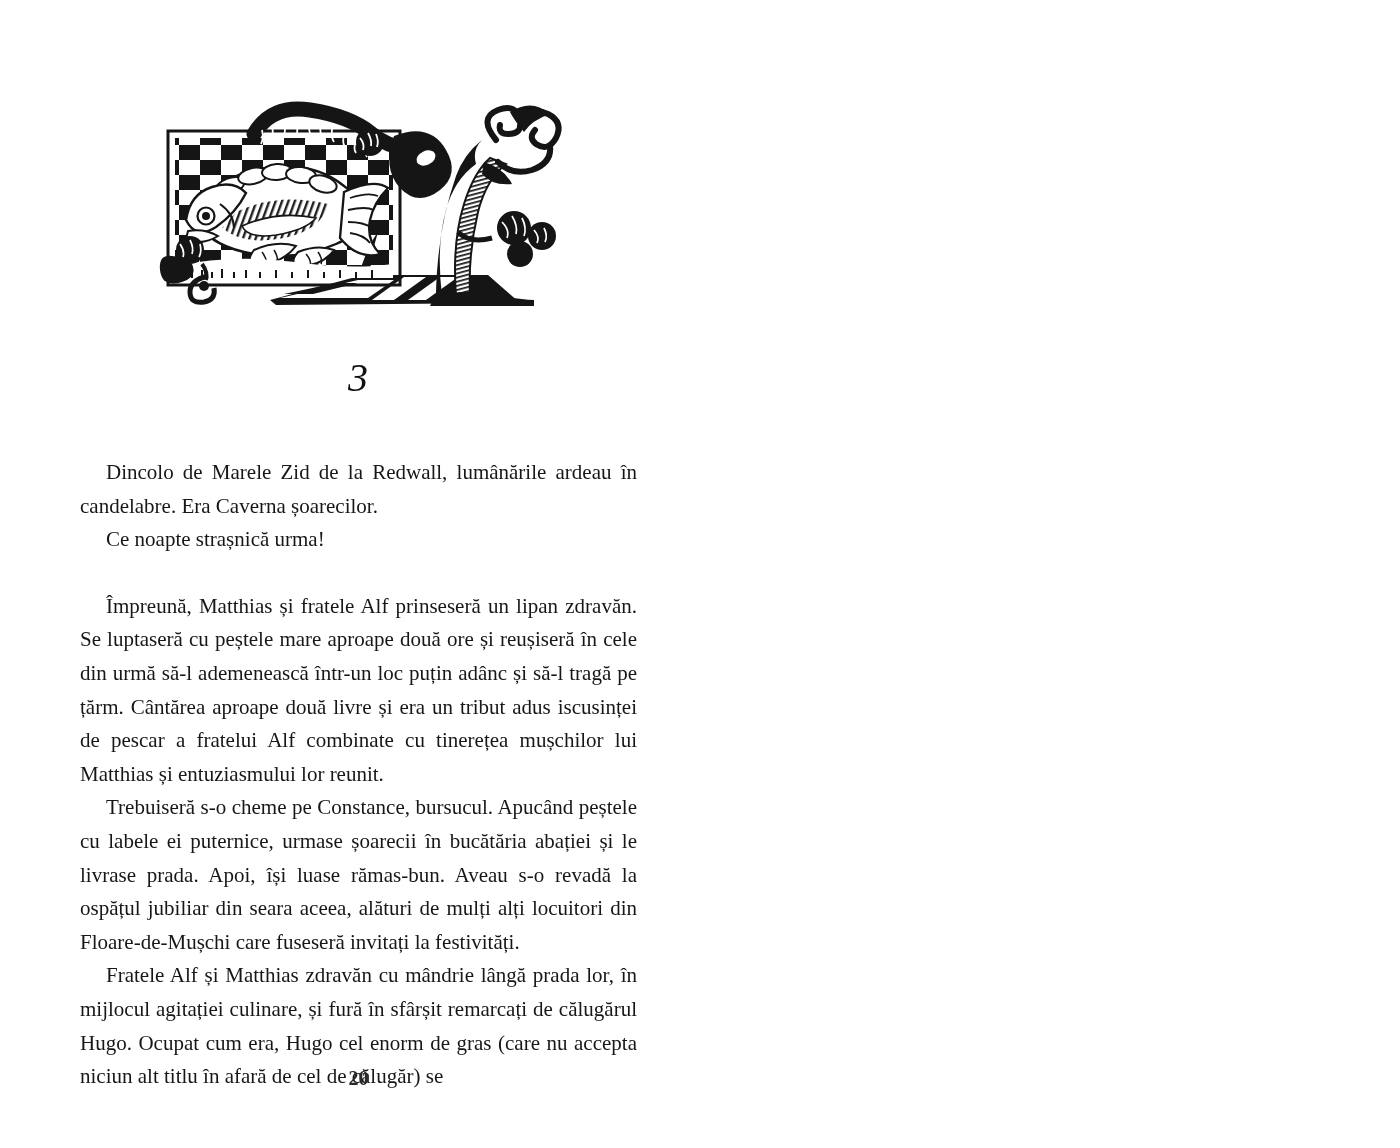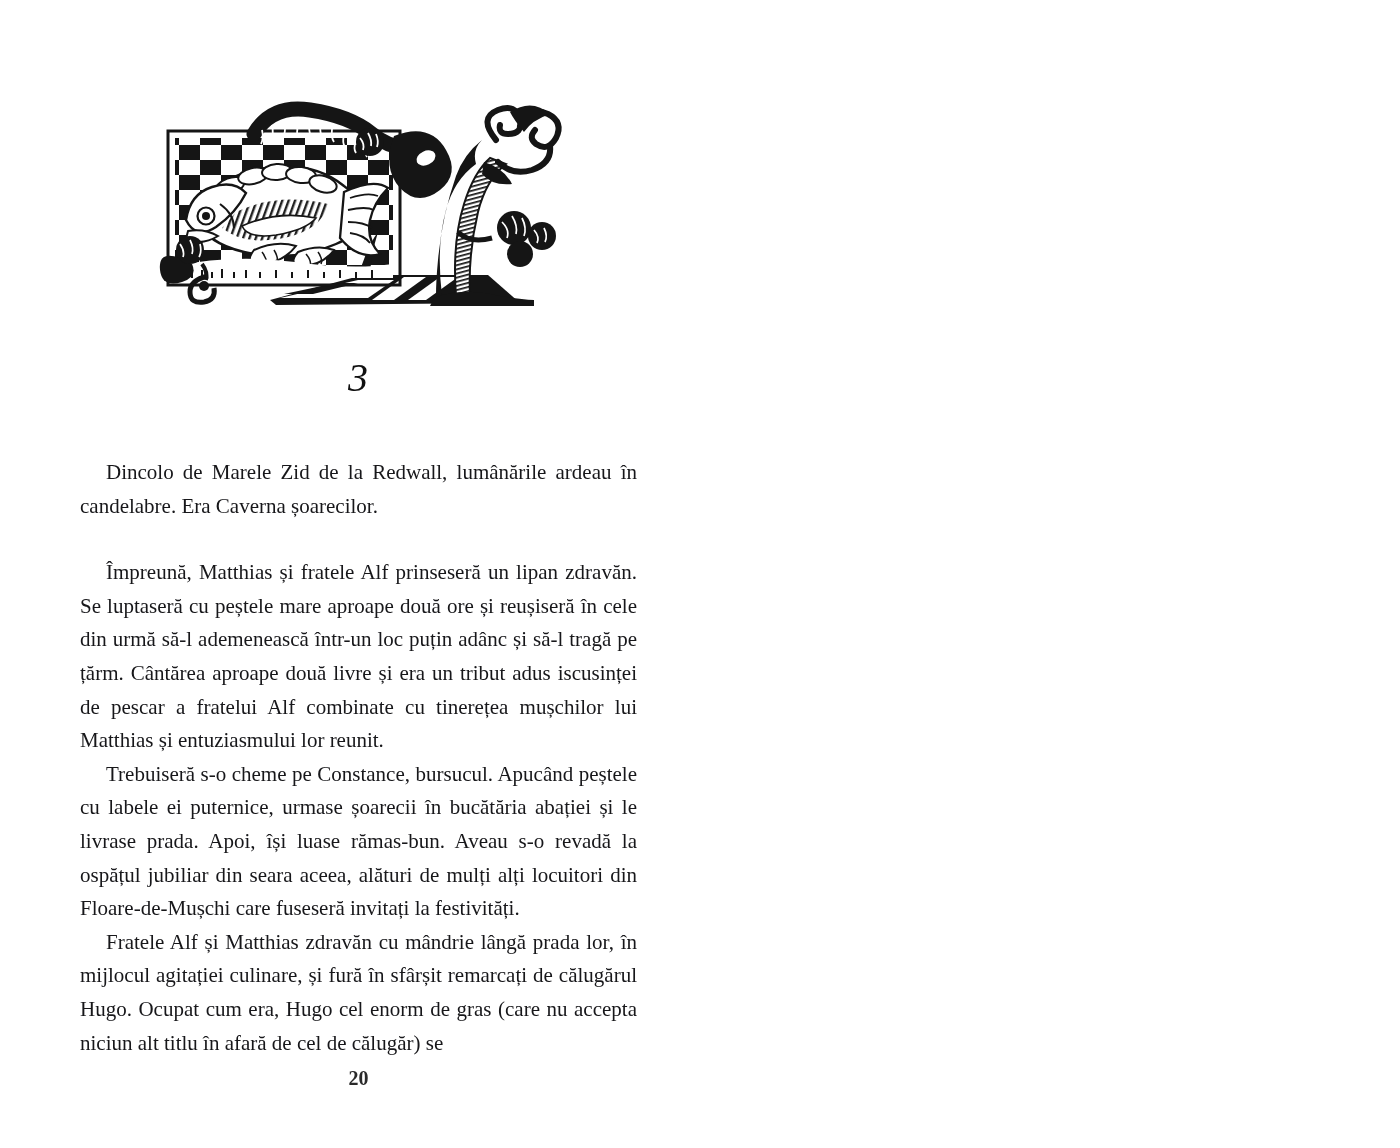--- a/index.html
+++ b/index.html
@@ -263,6 +263,7 @@
 
     <div class="textblock left">
       <p>Dincolo de Marele Zid de la Redwall, lumânările ardeau în candelabre. Era Caverna șoarecilor.</p>
+      <p>Ce noapte strașnică urma!</p>
       <p class="gap-before">Împreună, Matthias și fratele Alf prinseseră un lipan zdravăn. Se luptaseră cu peștele mare aproape două ore și reușiseră în cele din urmă să-l ademenească într-un loc puțin adânc și să-l tragă pe țărm. Cântărea aproape două livre și era un tribut adus iscusinței de pescar a fratelui Alf combinate cu tinerețea mușchilor lui Matthias și entuziasmului lor reunit.</p>
       <p>Trebuiseră s-o cheme pe Constance, bursucul. Apucând peștele cu labele ei puternice, urmase șoarecii în bucătăria abației și le livrase prada. Apoi, își luase rămas-bun. Aveau s-o revadă la ospățul jubiliar din seara aceea, alături de mulți alți locuitori din Floare-de-Mușchi care fuseseră invitați la festivități.</p>
       <p>Fratele Alf și Matthias zdravăn cu mândrie lângă prada lor, în mijlocul agitației culinare, și fură în sfârșit remarcați de călugărul Hugo. Ocupat cum era, Hugo cel enorm de gras (care nu accepta niciun alt titlu în afară de cel de călugăr) se</p>

